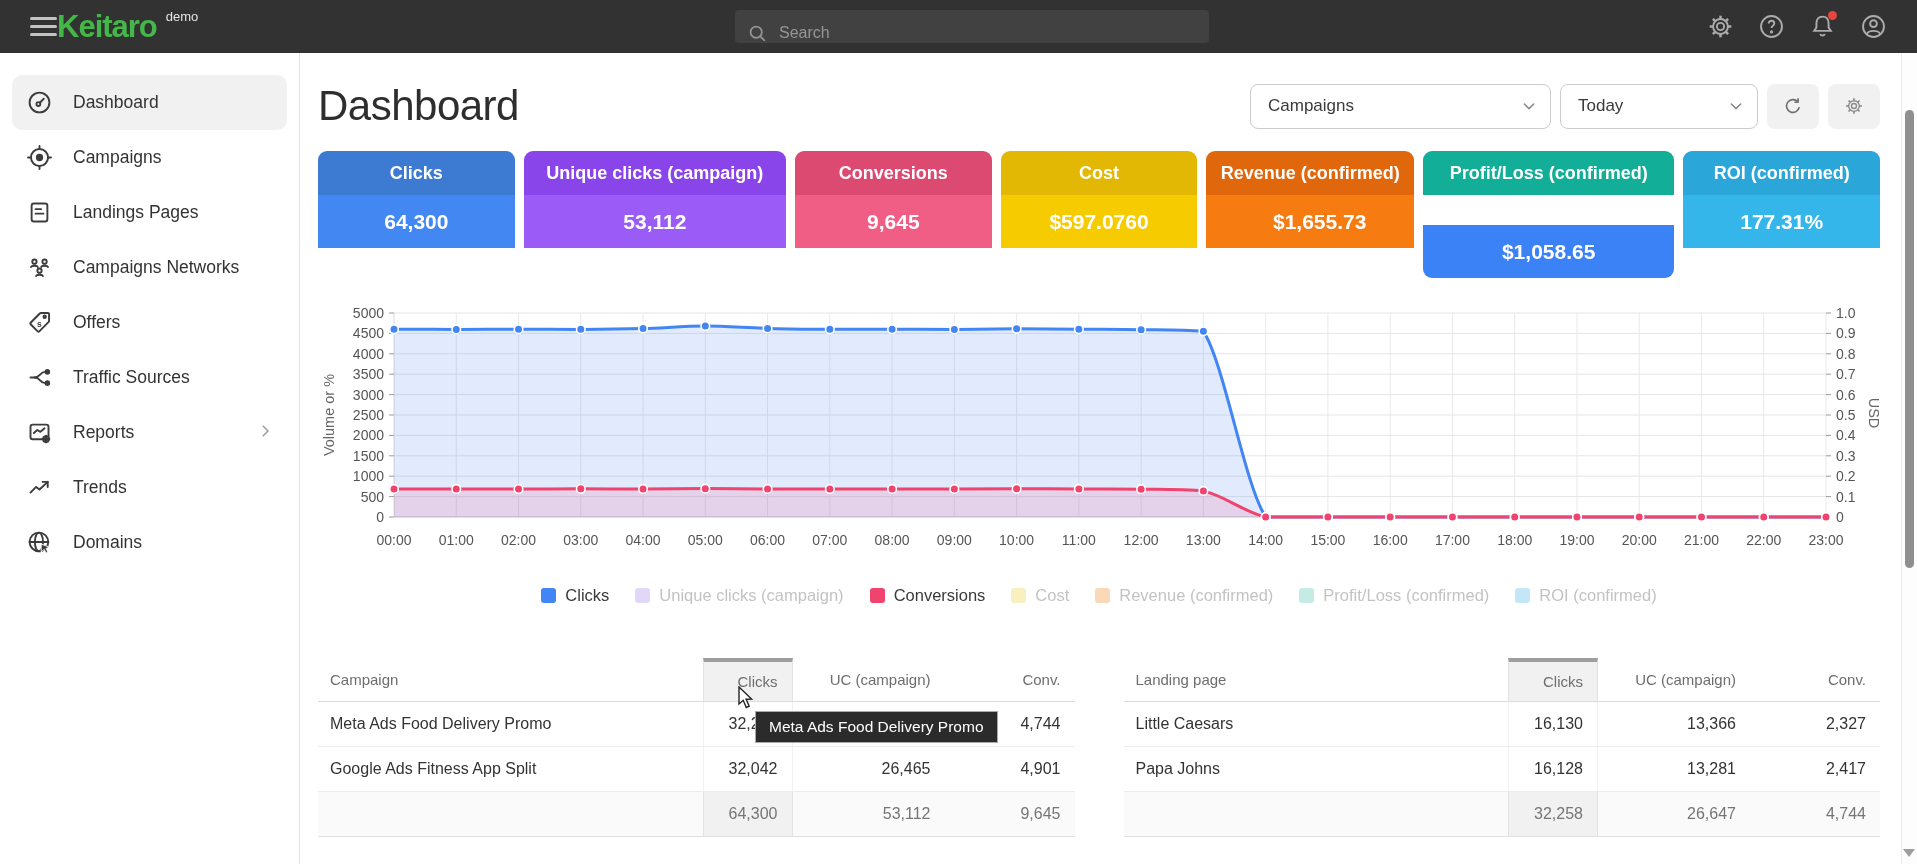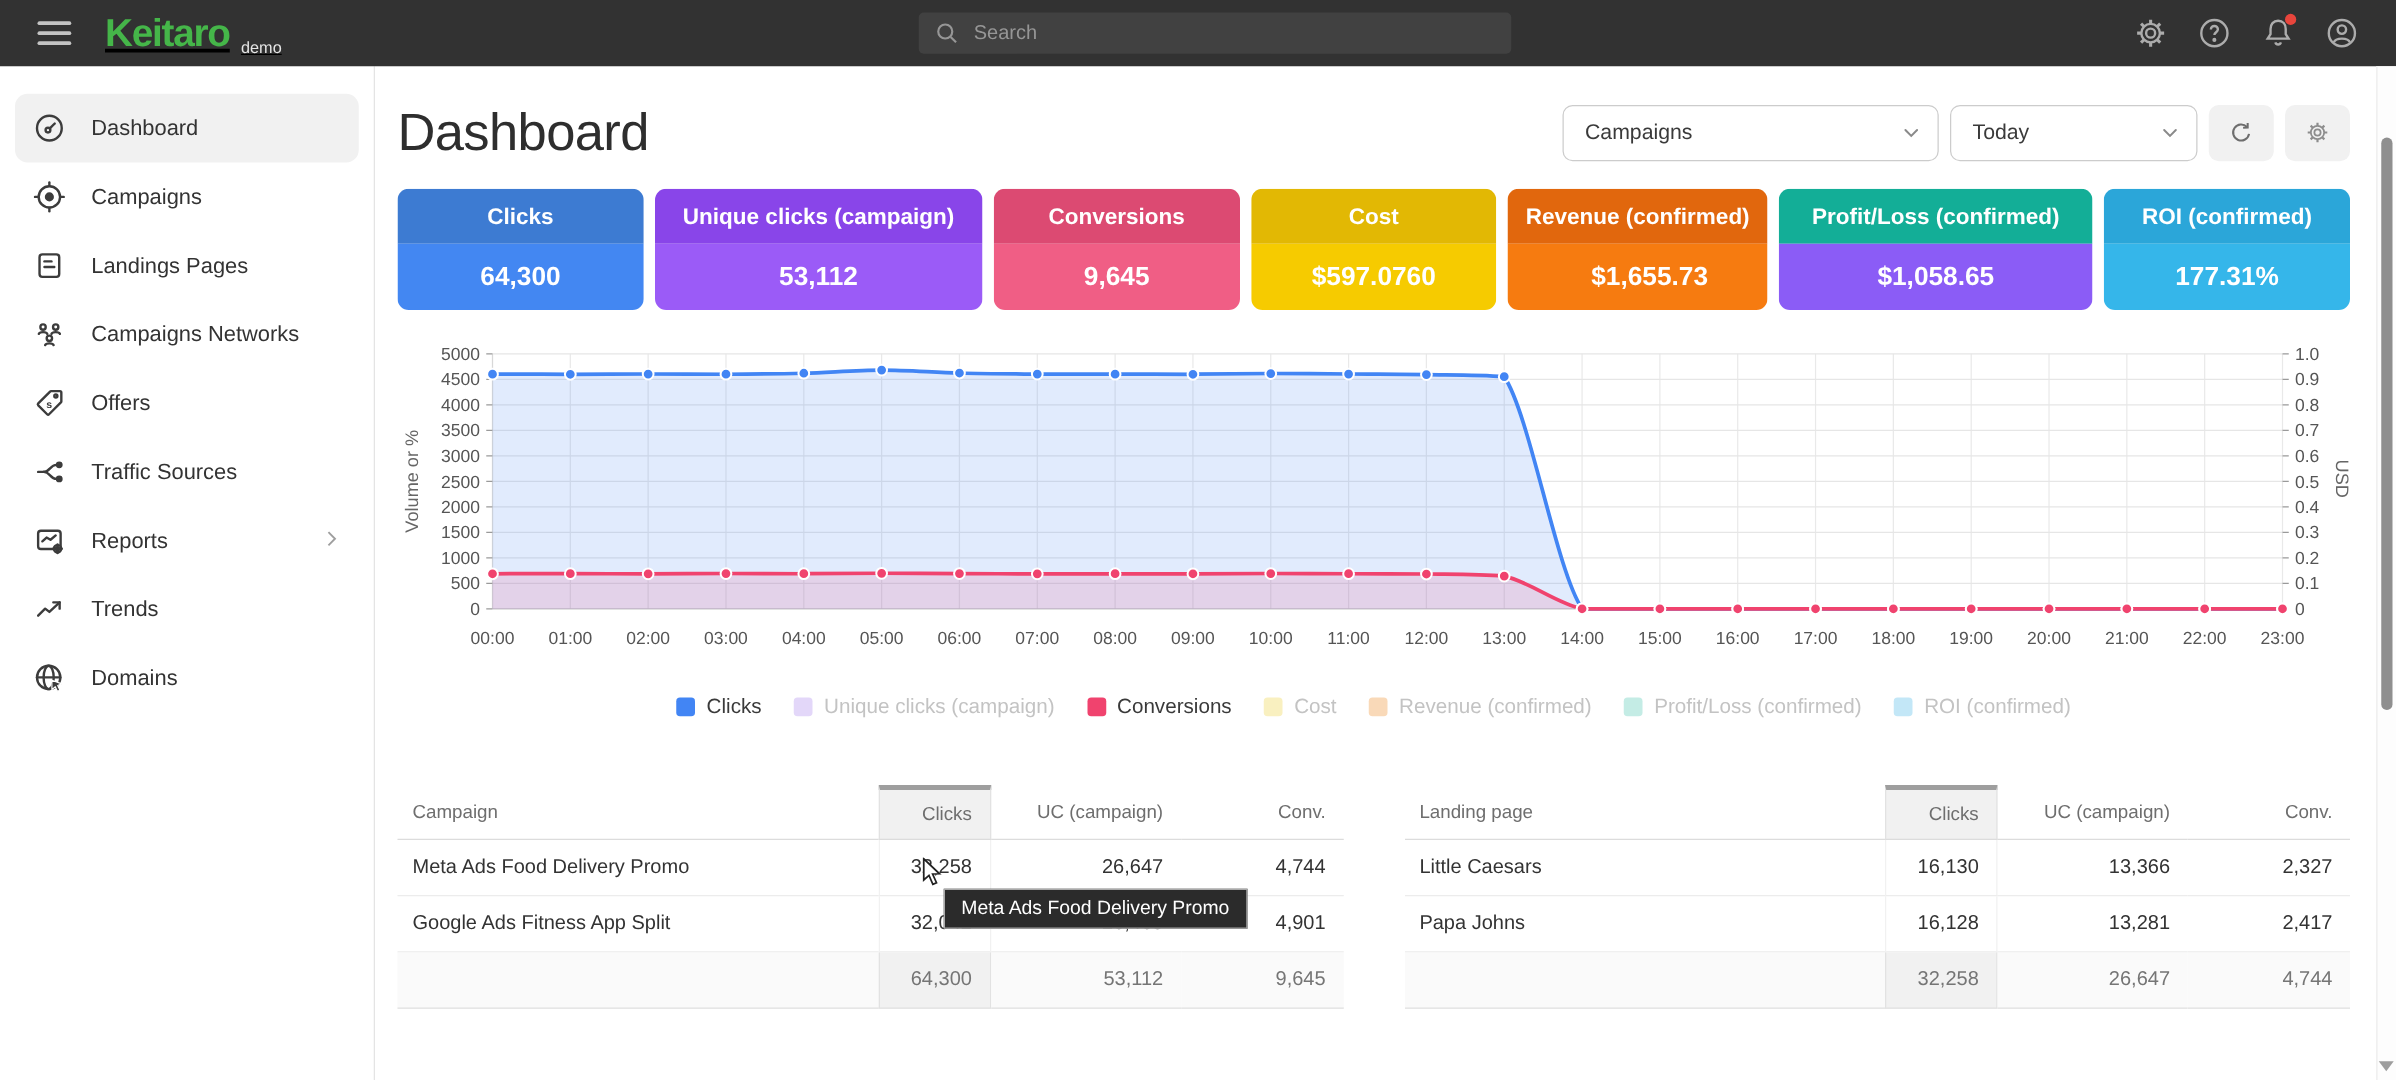--- a/index.html
+++ b/index.html
@@ -9,7 +9,7 @@
   .topbar{position:absolute;top:0;left:0;right:0;height:53px;background:#323232;display:flex;align-items:center;z-index:40;}
   .burger{margin-left:30px;width:27px;cursor:pointer;}
   .burger span{display:block;height:2.6px;background:#c3c3c3;border-radius:2px;margin:5.2px 0;}
-  .brand-wrap{display:flex;align-items:flex-end;margin-left:27px;text-decoration:underline;}
+  .brand-wrap{display:flex;align-items:flex-start;}
   .brand{font-size:31px;font-weight:800;color:#45b649;letter-spacing:-1px;}
   .brand-sub{color:#e5e5e5;font-size:13px;margin-left:9px;}
   .search{position:absolute;left:735px;top:10px;width:474px;height:33px;background:#414141;border-radius:4px;display:flex;align-items:center;}

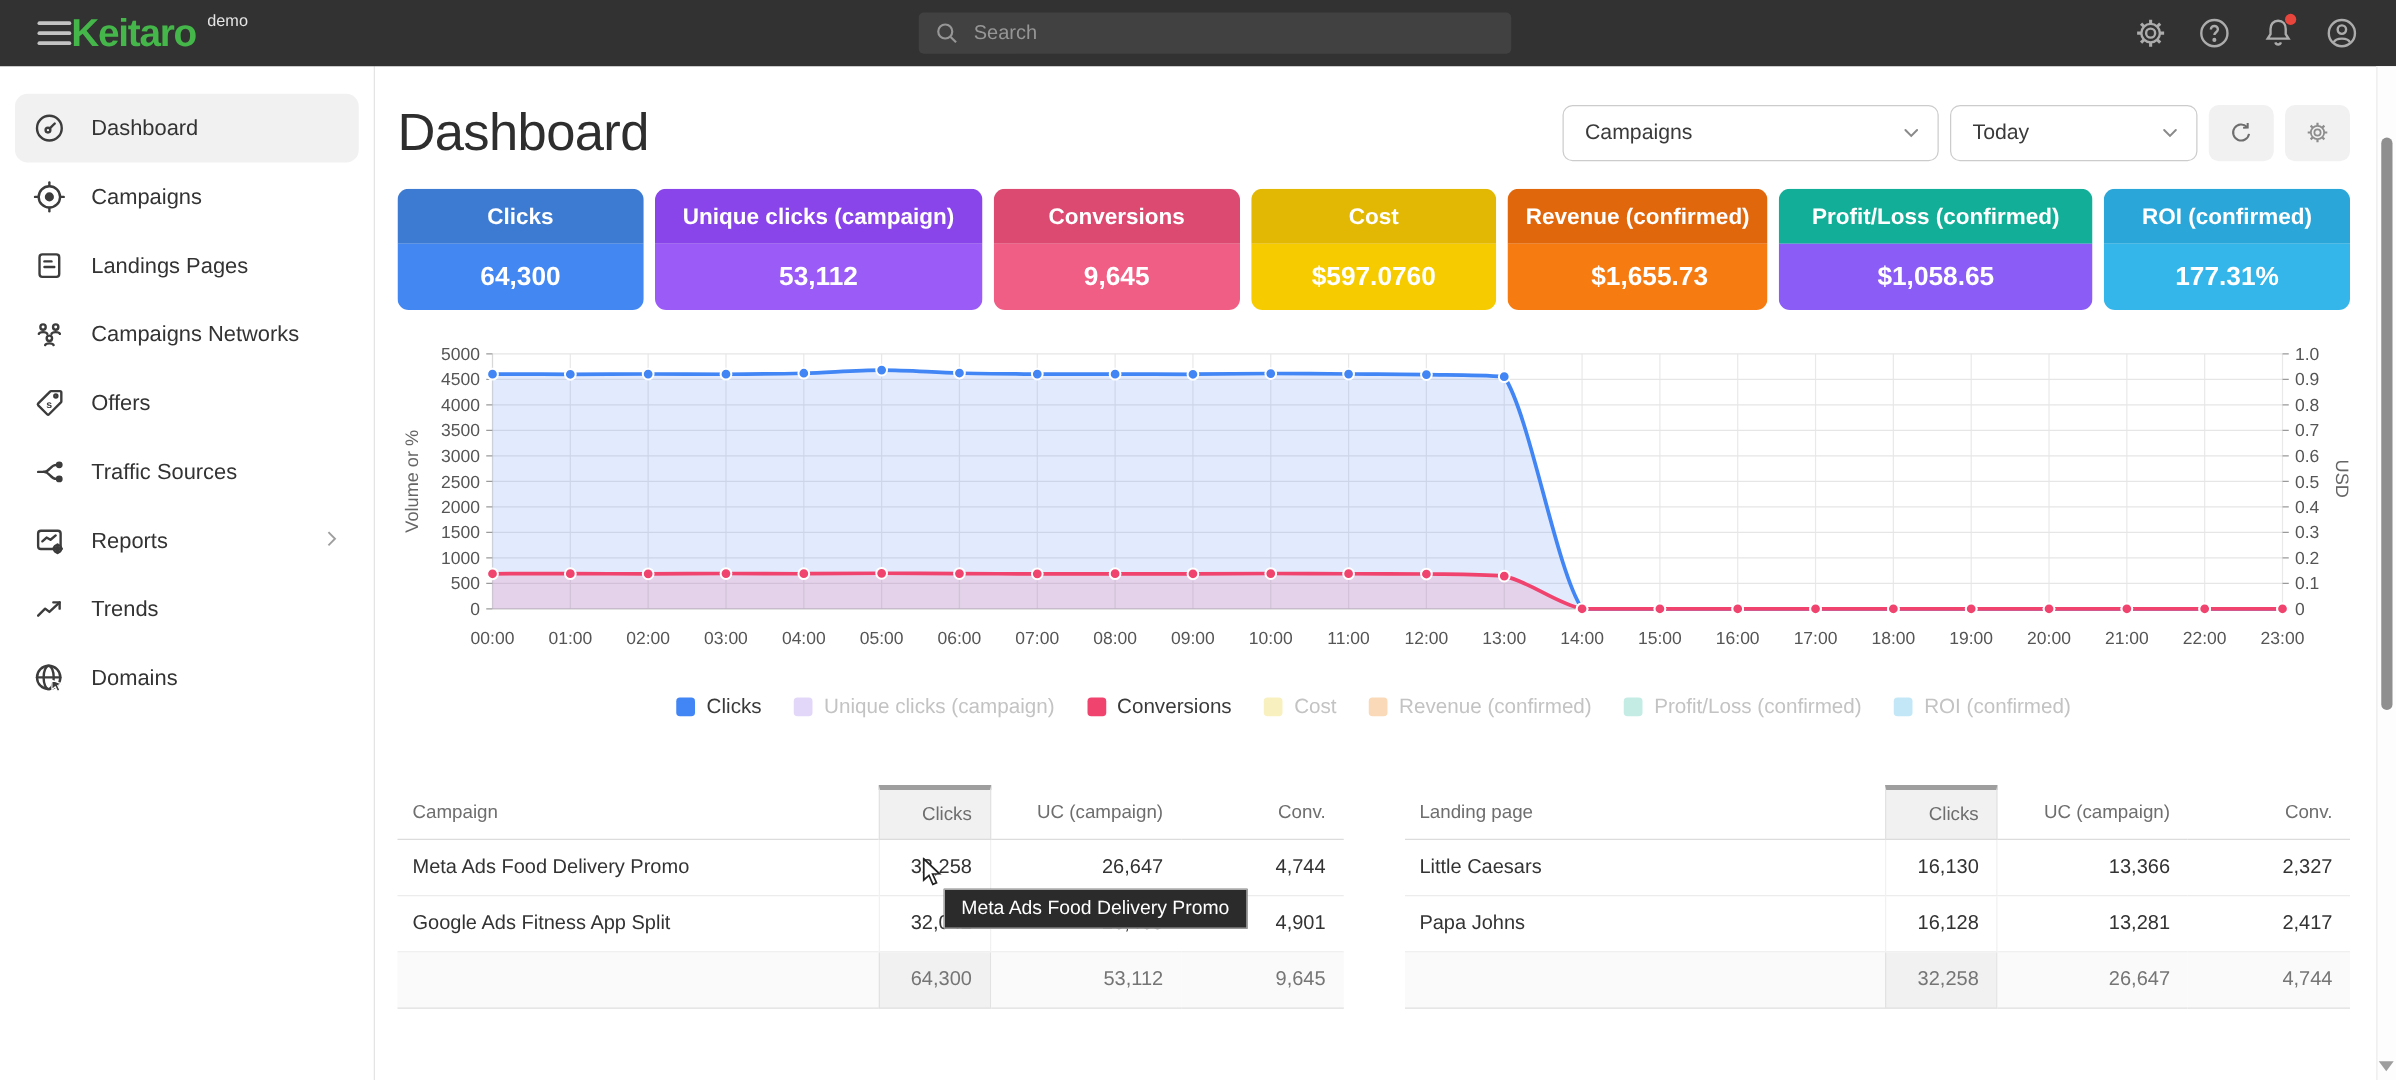--- a/index.html
+++ b/index.html
@@ -12,7 +12,7 @@
   .brand-wrap{display:flex;align-items:flex-start;}
   .brand{font-size:31px;font-weight:800;color:#45b649;letter-spacing:-1px;}
   .brand-sub{color:#e5e5e5;font-size:13px;margin-left:9px;}
-  .search{position:absolute;left:735px;top:10px;width:474px;height:33px;background:#414141;border-radius:4px;display:flex;align-items:center;}
+  .search{position:absolute;left:735px;top:10px;width:474px;height:33px;background:#414141;border-radius:4px;display:flex;align-items:flex-end;}
   .search svg{margin:0 10px 0 13px;}
   .search input{flex:1;background:transparent;border:none;outline:none;color:#ddd;font-size:16px;font-family:inherit;}
   .search input::placeholder{color:#969696;}

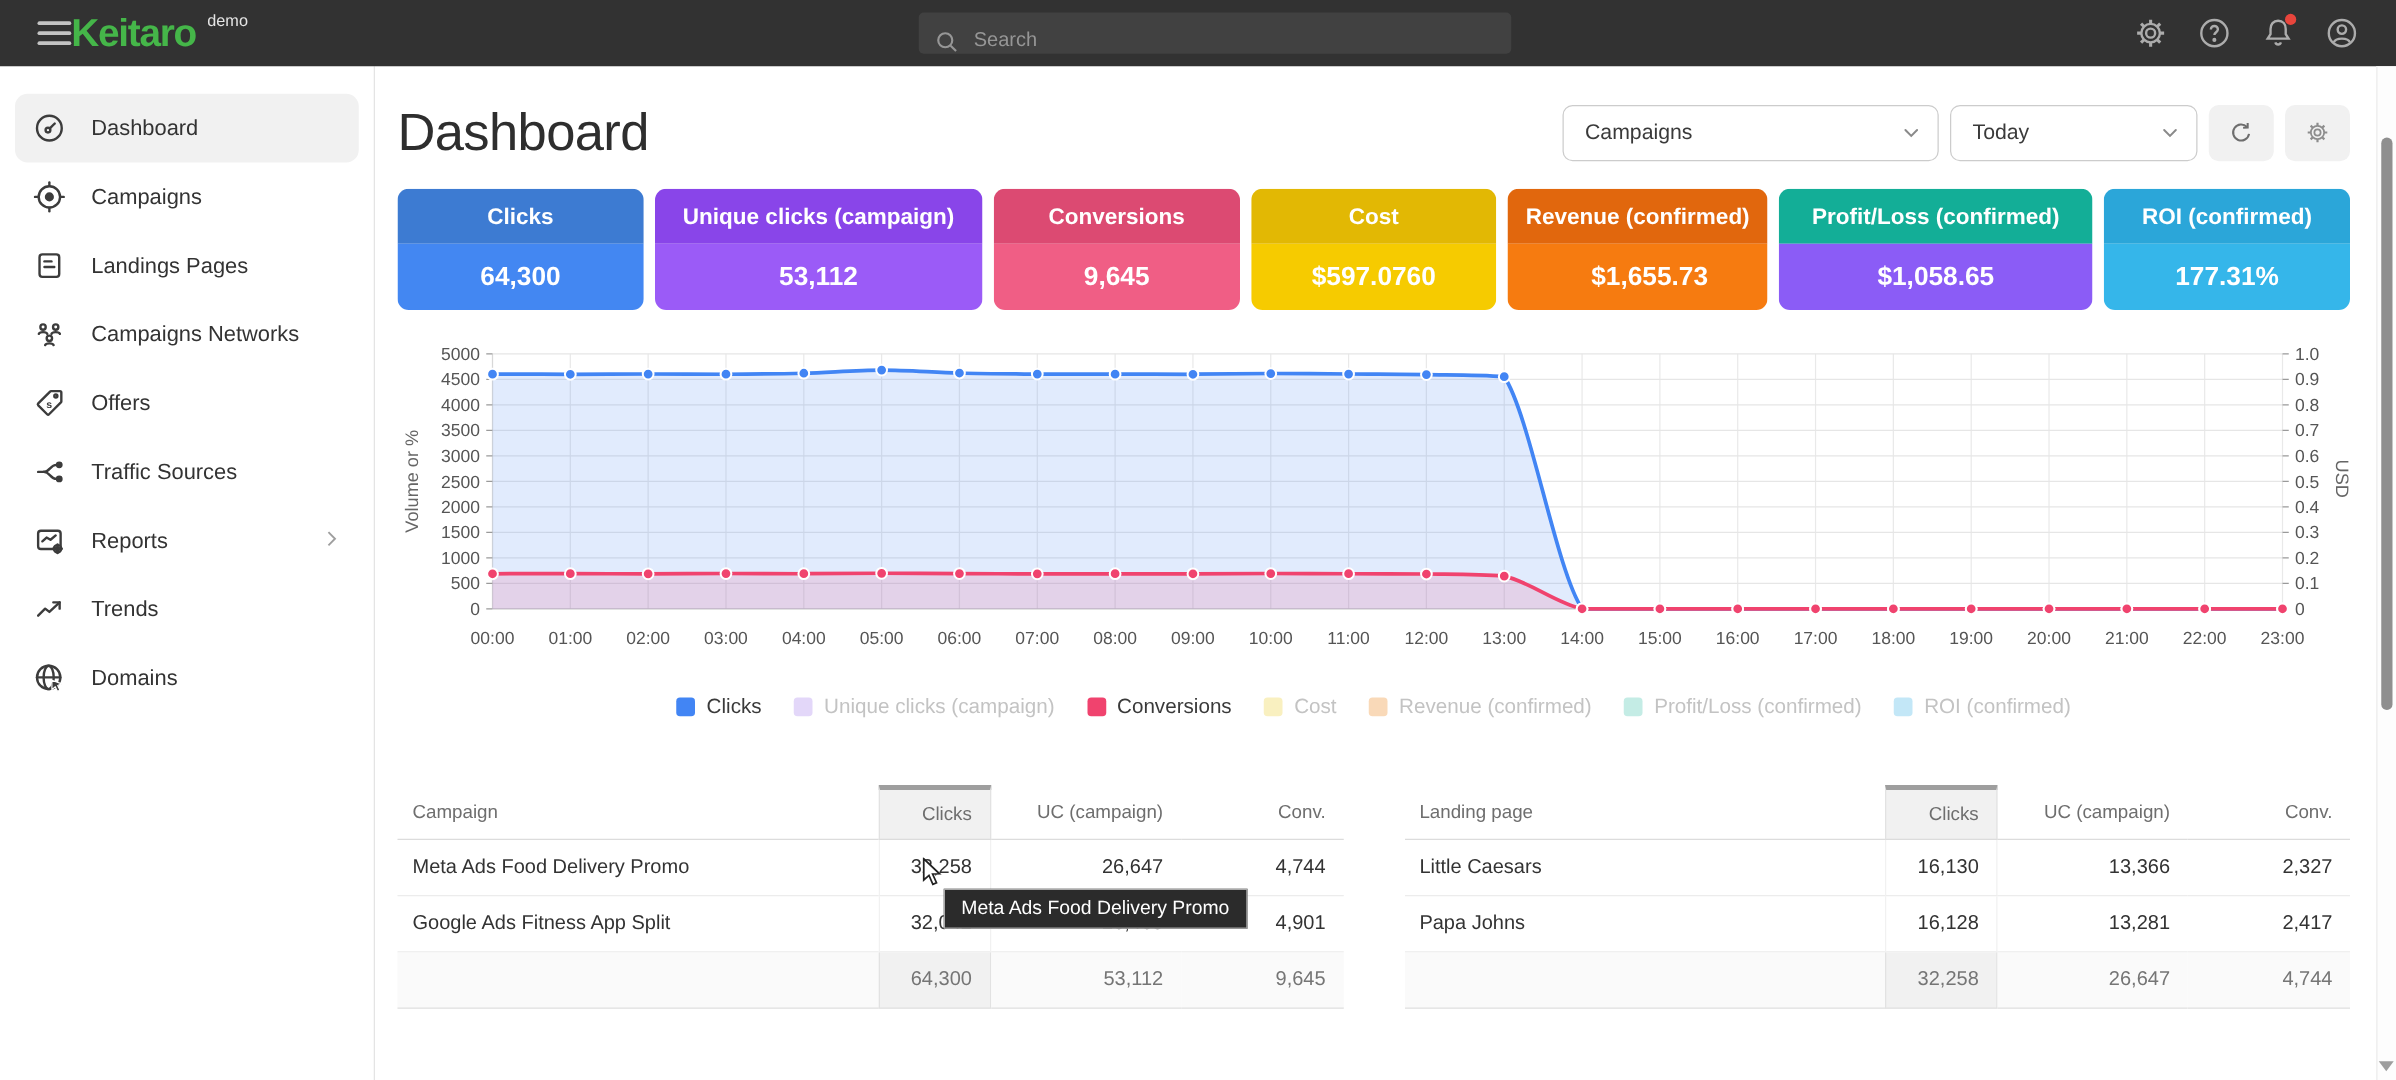--- a/index.html
+++ b/index.html
@@ -293,7 +293,7 @@
       </div>
       <div class="card" style="flex:1.2777777777777777 1 0;">
         <div class="card-h" style="background: rgb(19, 174, 151);">Profit/Loss (confirmed)</div>
-        <div class="card-v" style="background: #8b5cf6;">$1,058.65</div>
+        <div class="card-v" style="background: #3b82f6; margin-top: 30px;">$1,058.65</div>
       </div>
       <div class="card" style="flex:1 1 0;">
         <div class="card-h" style="background: rgb(43, 166, 217);">ROI (confirmed)</div>

